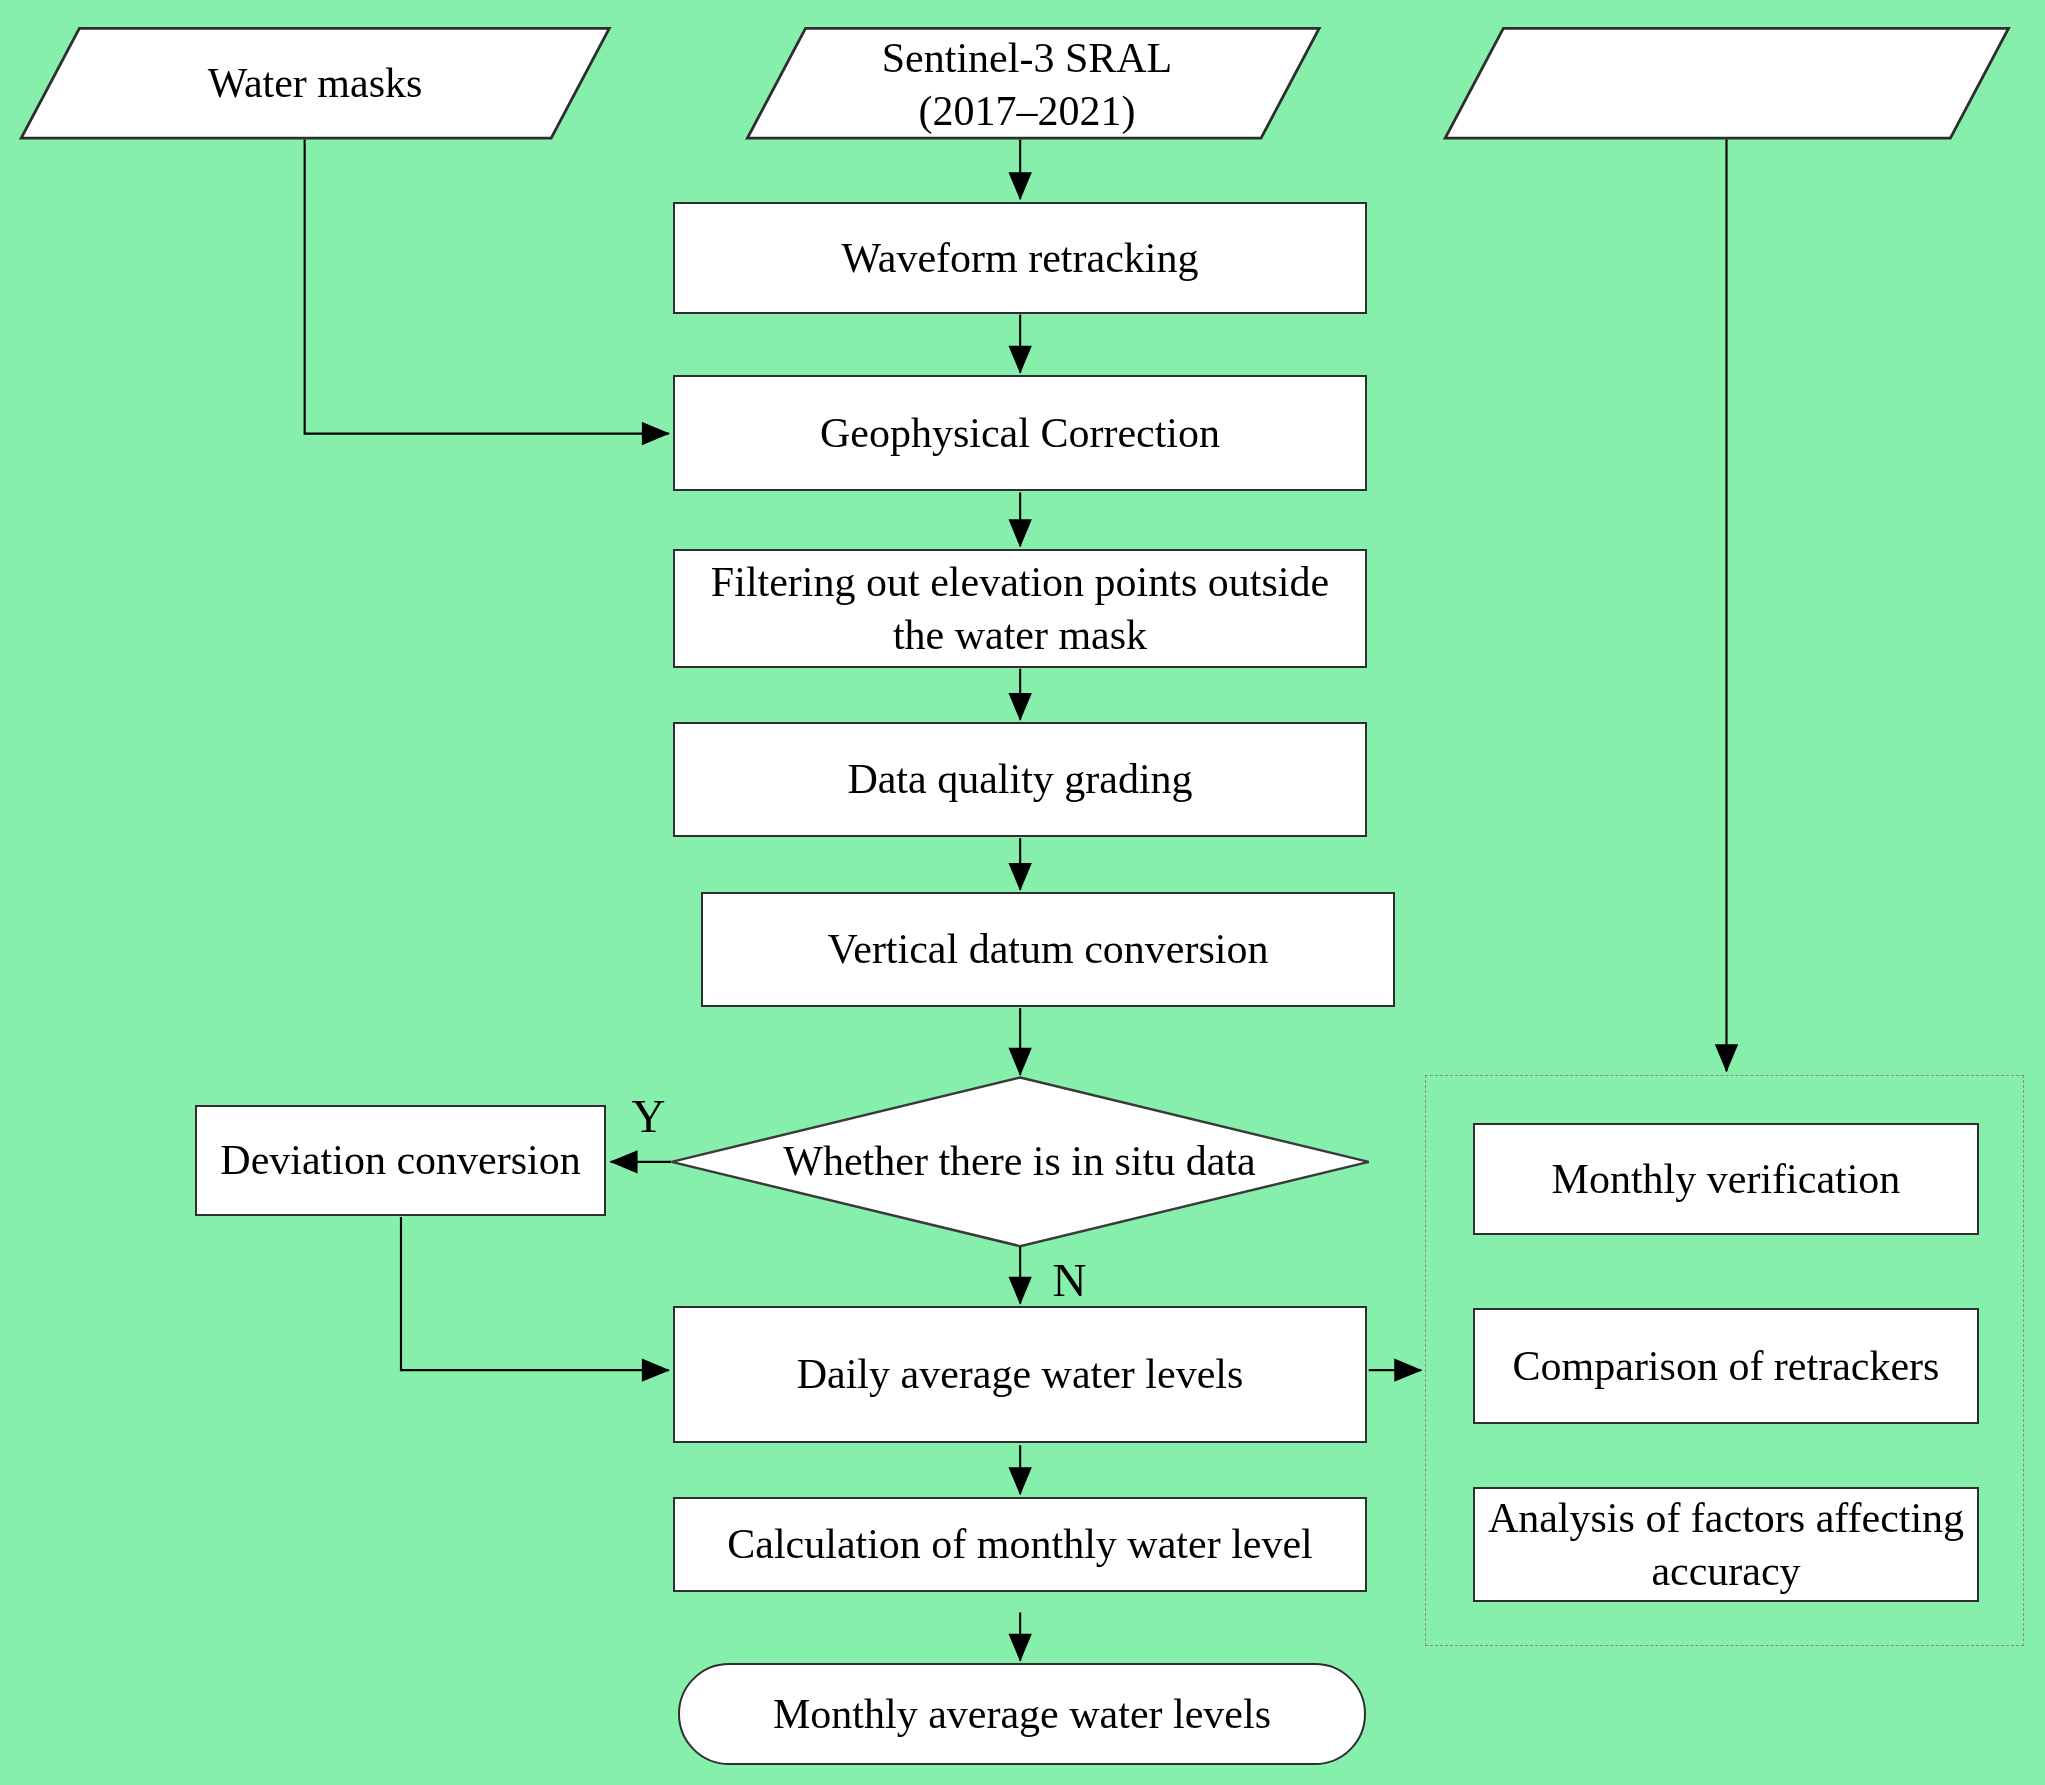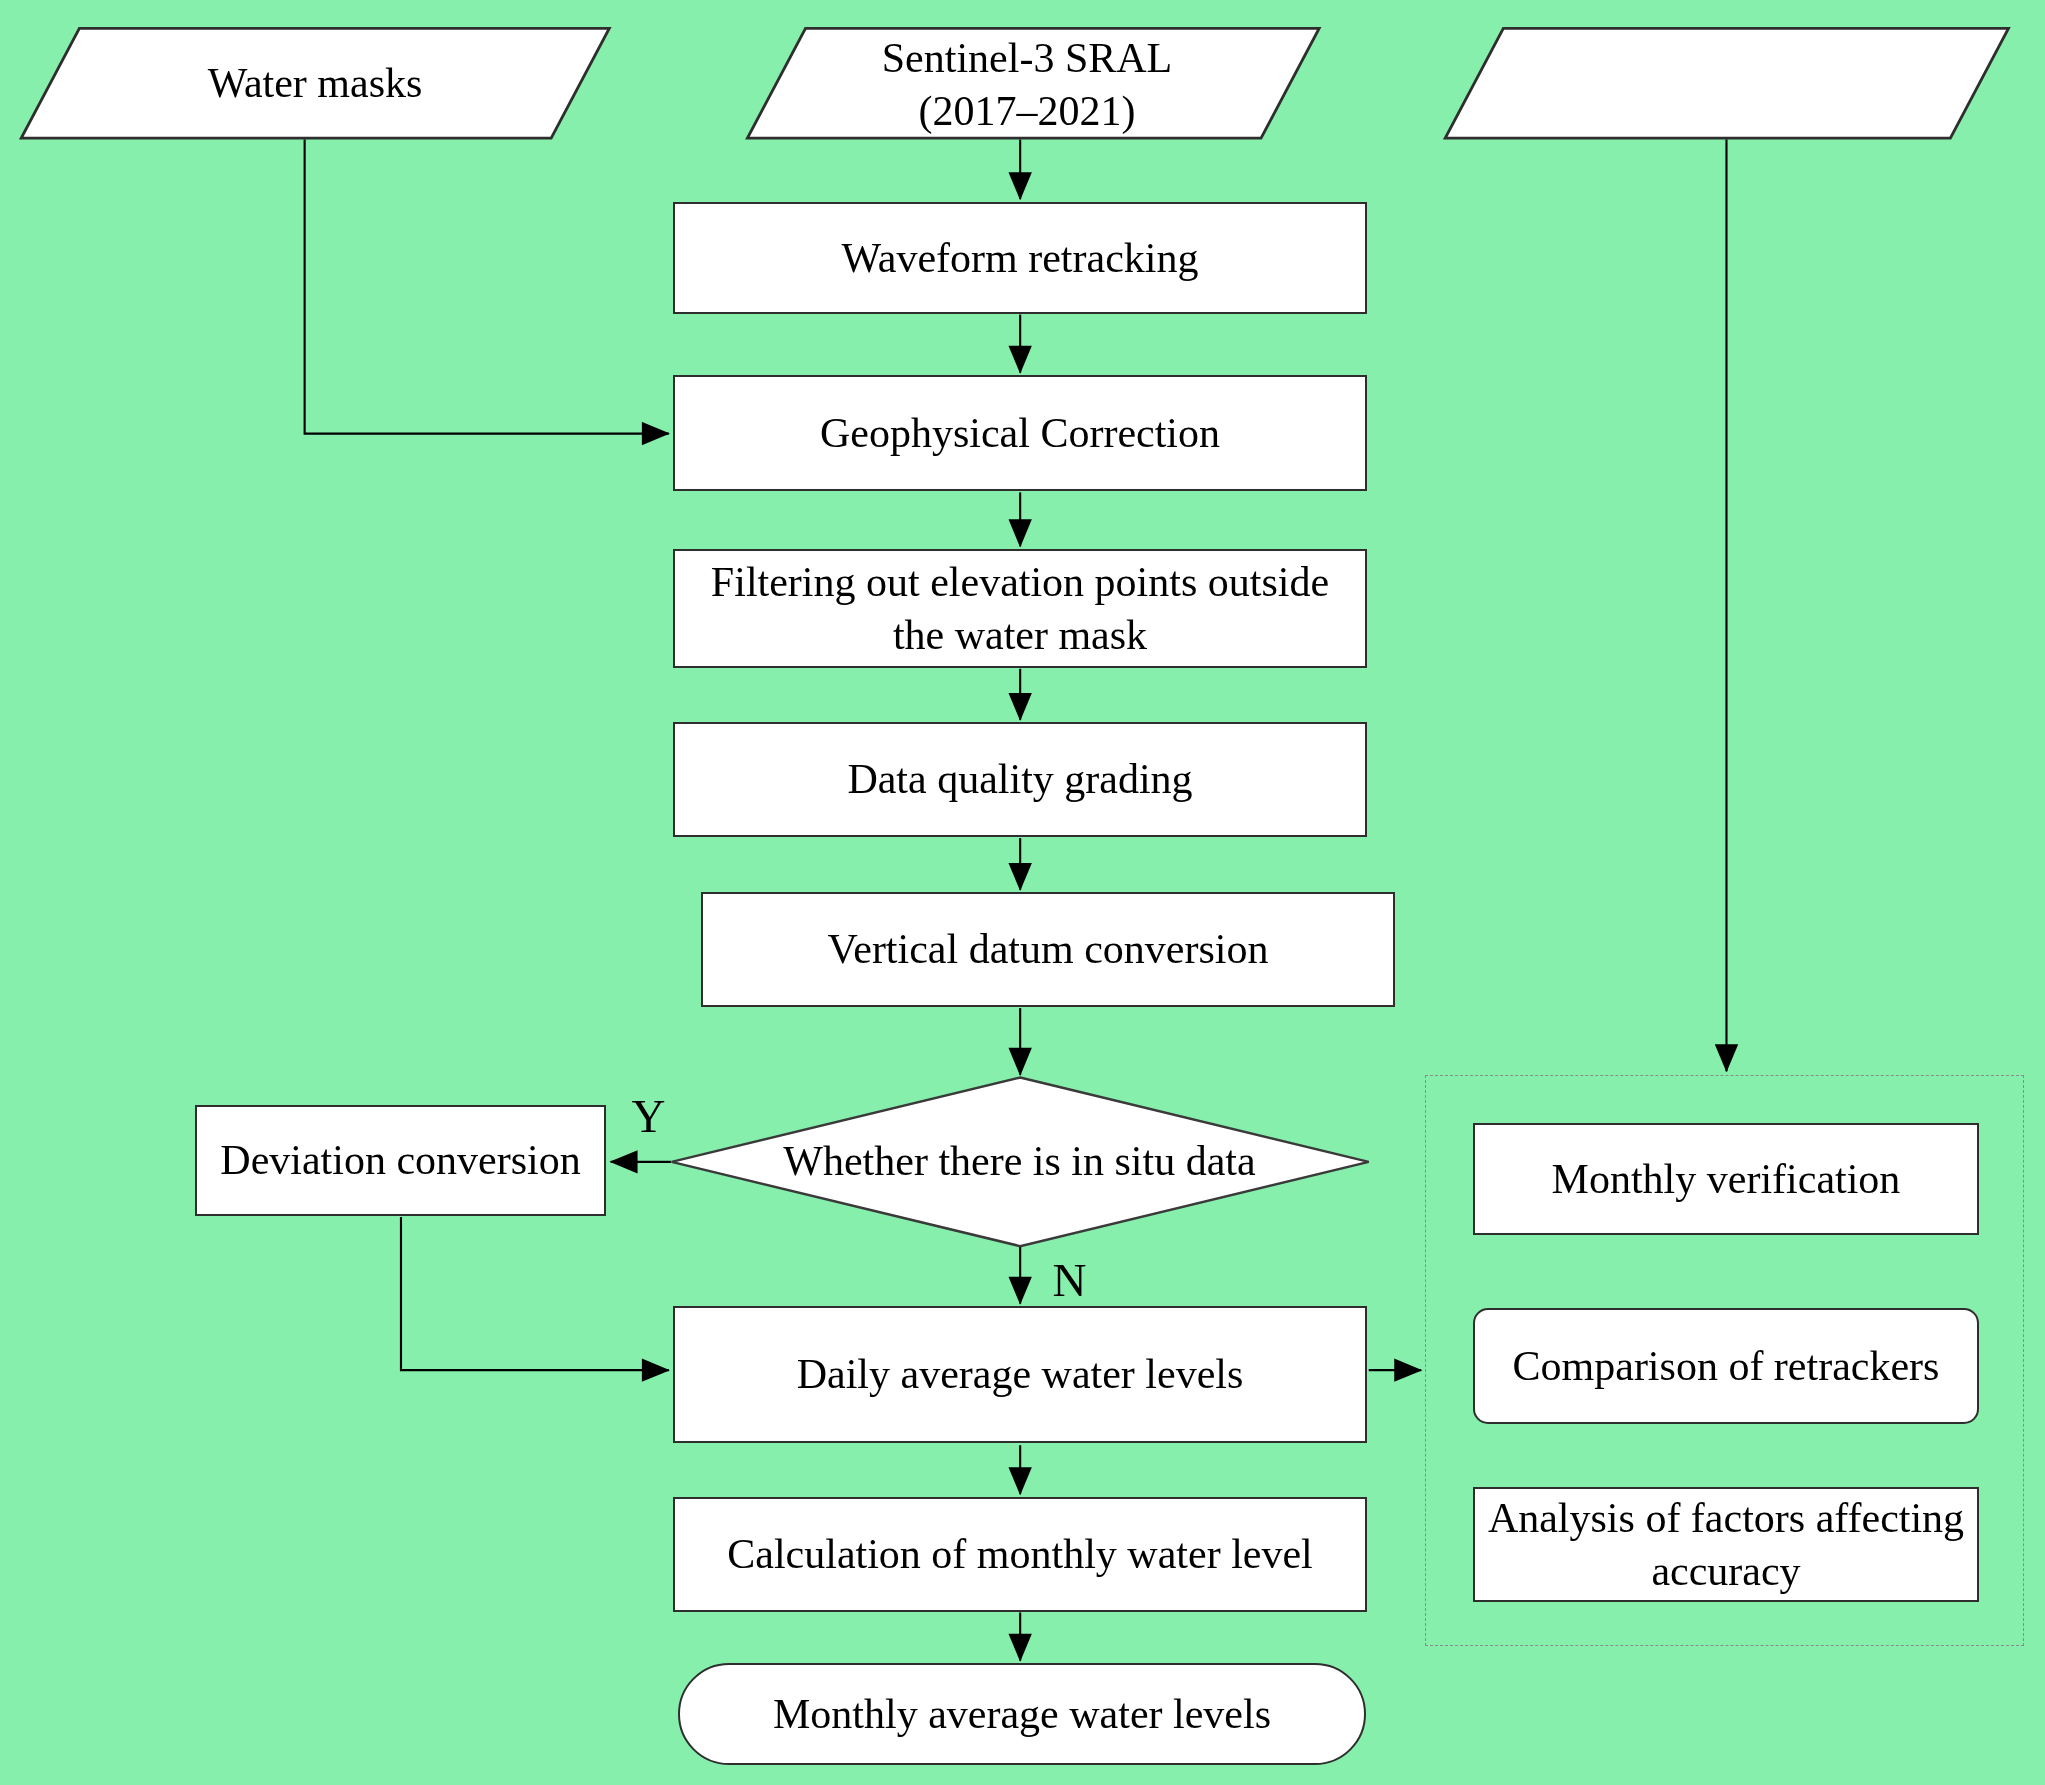--- a/index.html
+++ b/index.html
@@ -125,7 +125,7 @@
   <div class="box" style="left:1473px;top:1123px;width:506px;height:112px;padding:0 7px;">
     <span>Monthly verification</span>
   </div>
-  <div class="box" style="left:1473px;top:1308px;width:506px;height:116px;padding:0 17px;border-radius:15px;">
+  <div class="box" style="left:1473px;top:1308px;width:506px;height:116px;padding:0 17px;">
     <span>Comparison of retrackers</span>
   </div>
   <div class="box" style="left:1473px;top:1487px;width:506px;height:115px;padding:0 10.6px;">

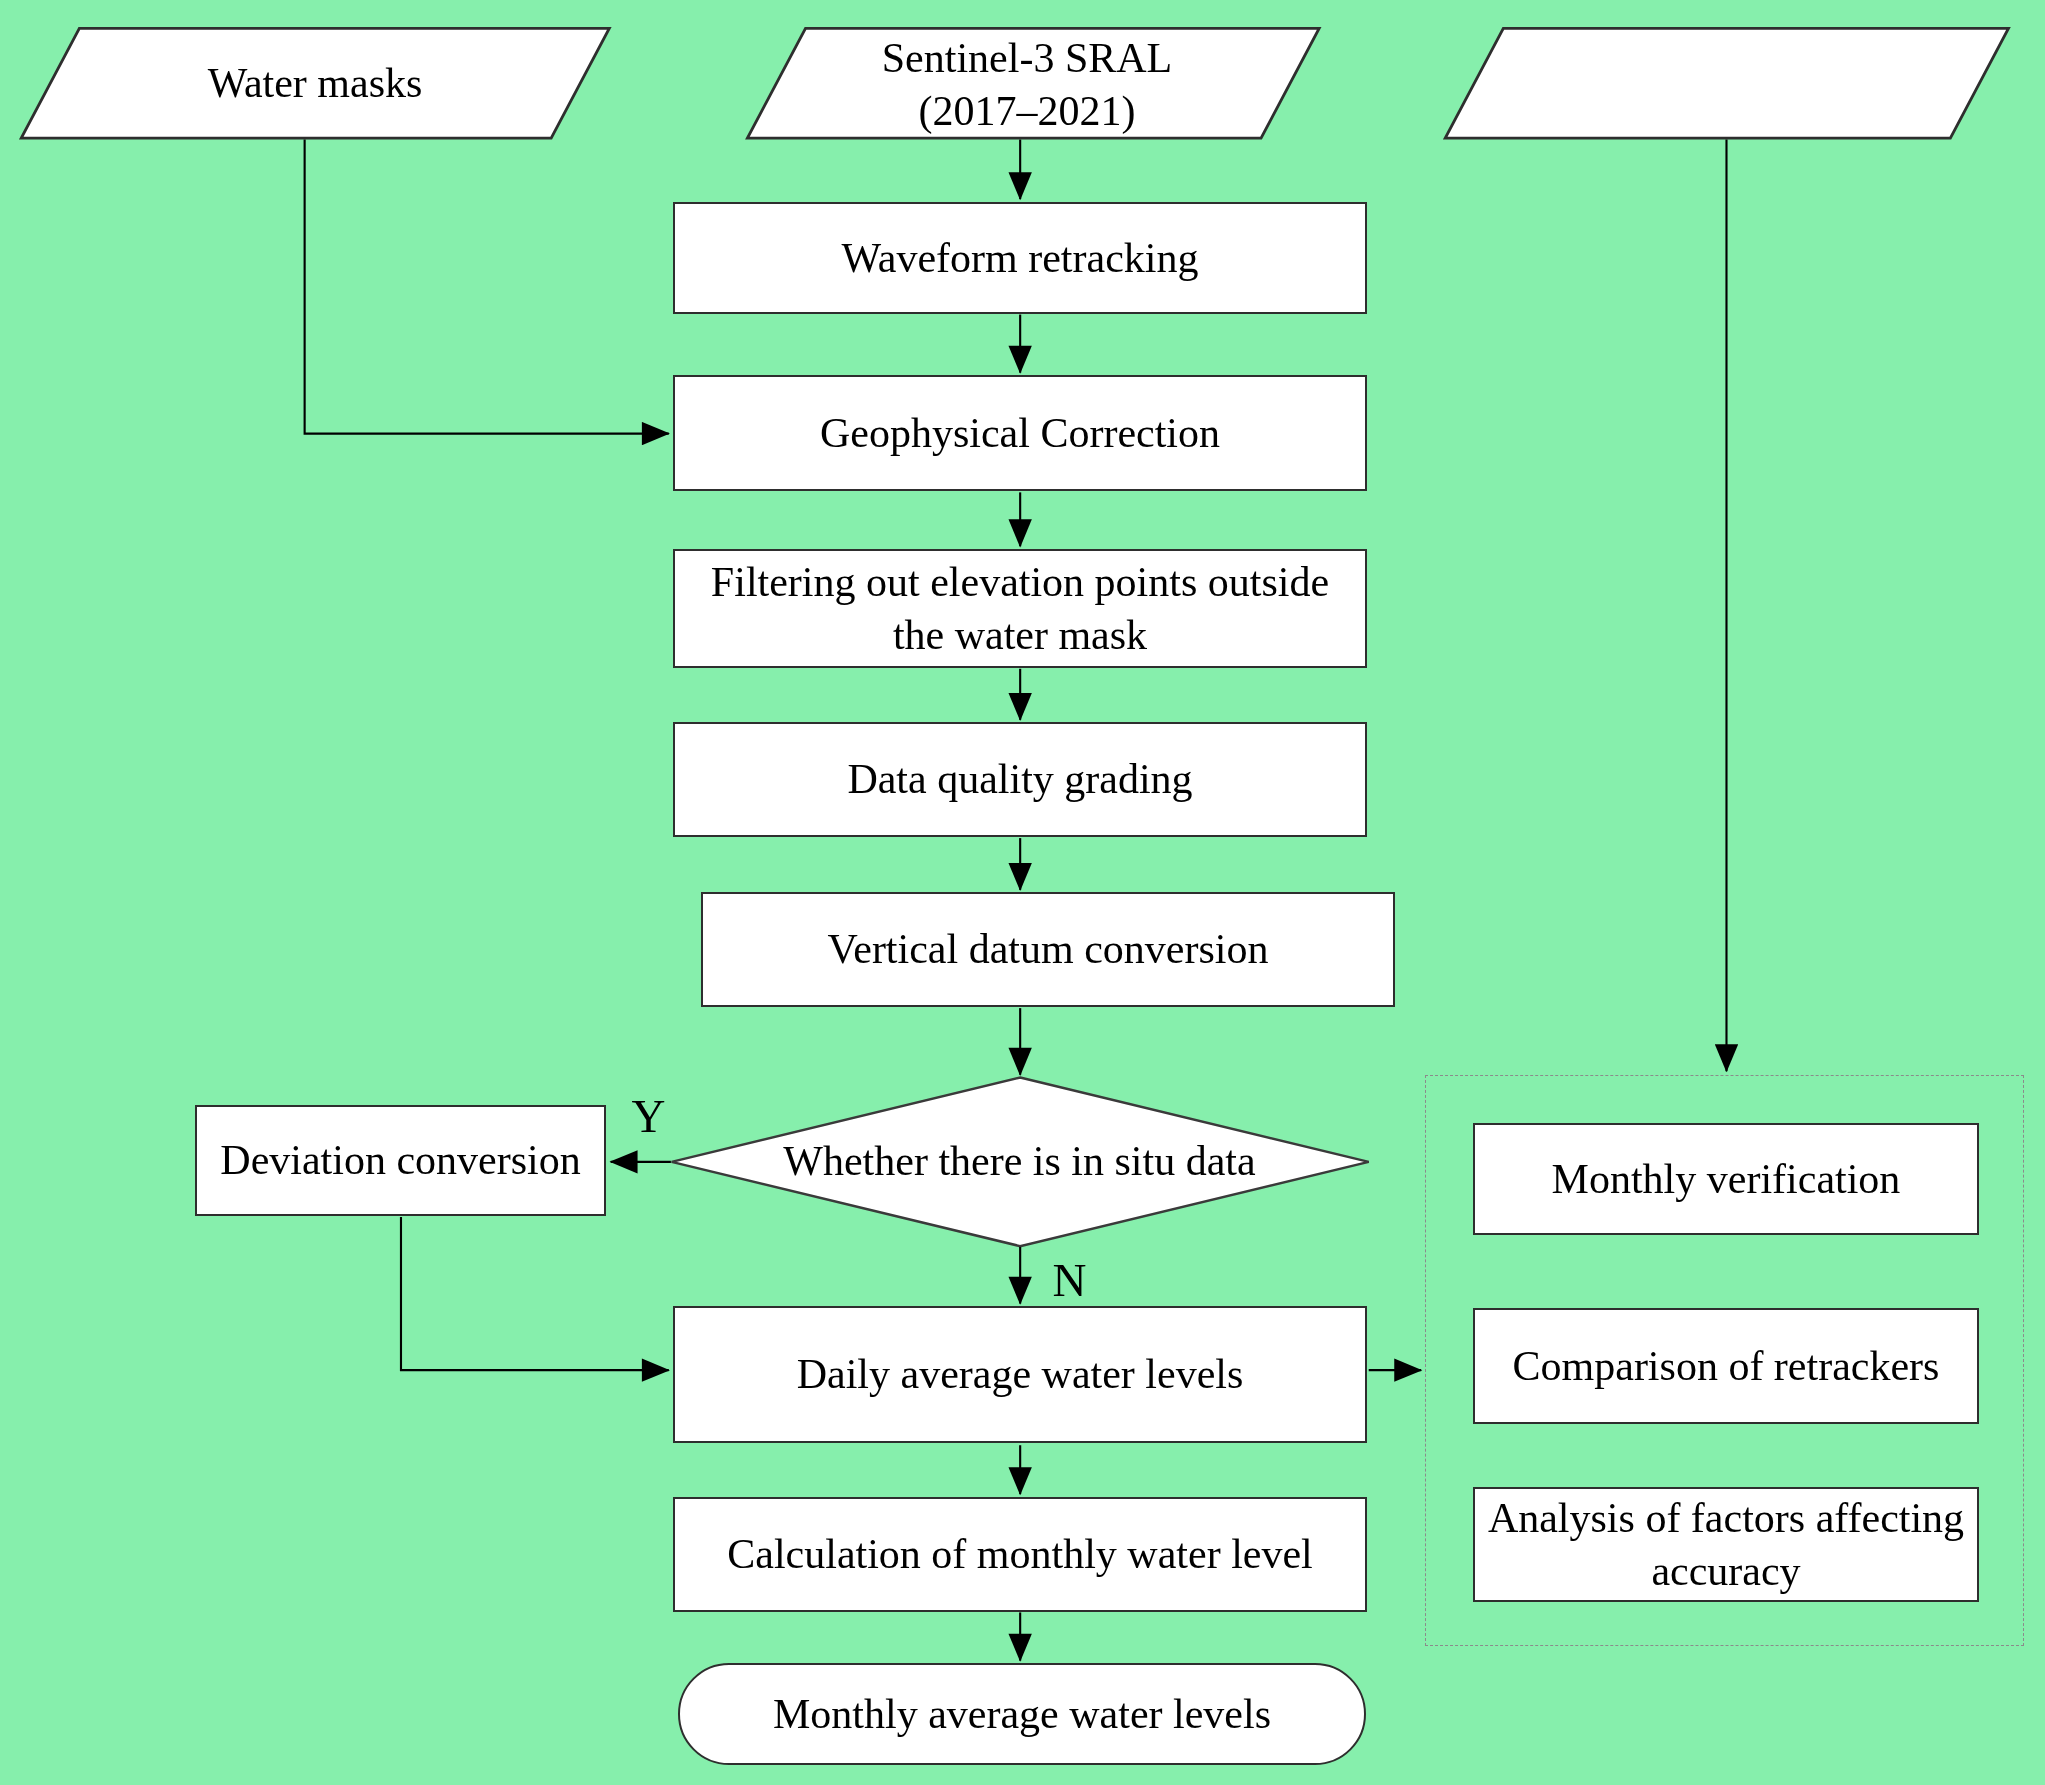--- a/index.html
+++ b/index.html
@@ -114,7 +114,7 @@
   <div class="box" style="left:673px;top:1306px;width:694px;height:137px;">
     <span>Daily average water levels</span>
   </div>
-  <div class="box" style="left:673px;top:1497px;width:694px;height:115px;">
+  <div class="box" style="left:673px;top:1497px;width:694px;height:95px;">
     <span>Calculation of monthly water level</span>
   </div>
   <div class="box rounded" style="left:678px;top:1663px;width:688px;height:102px;">

